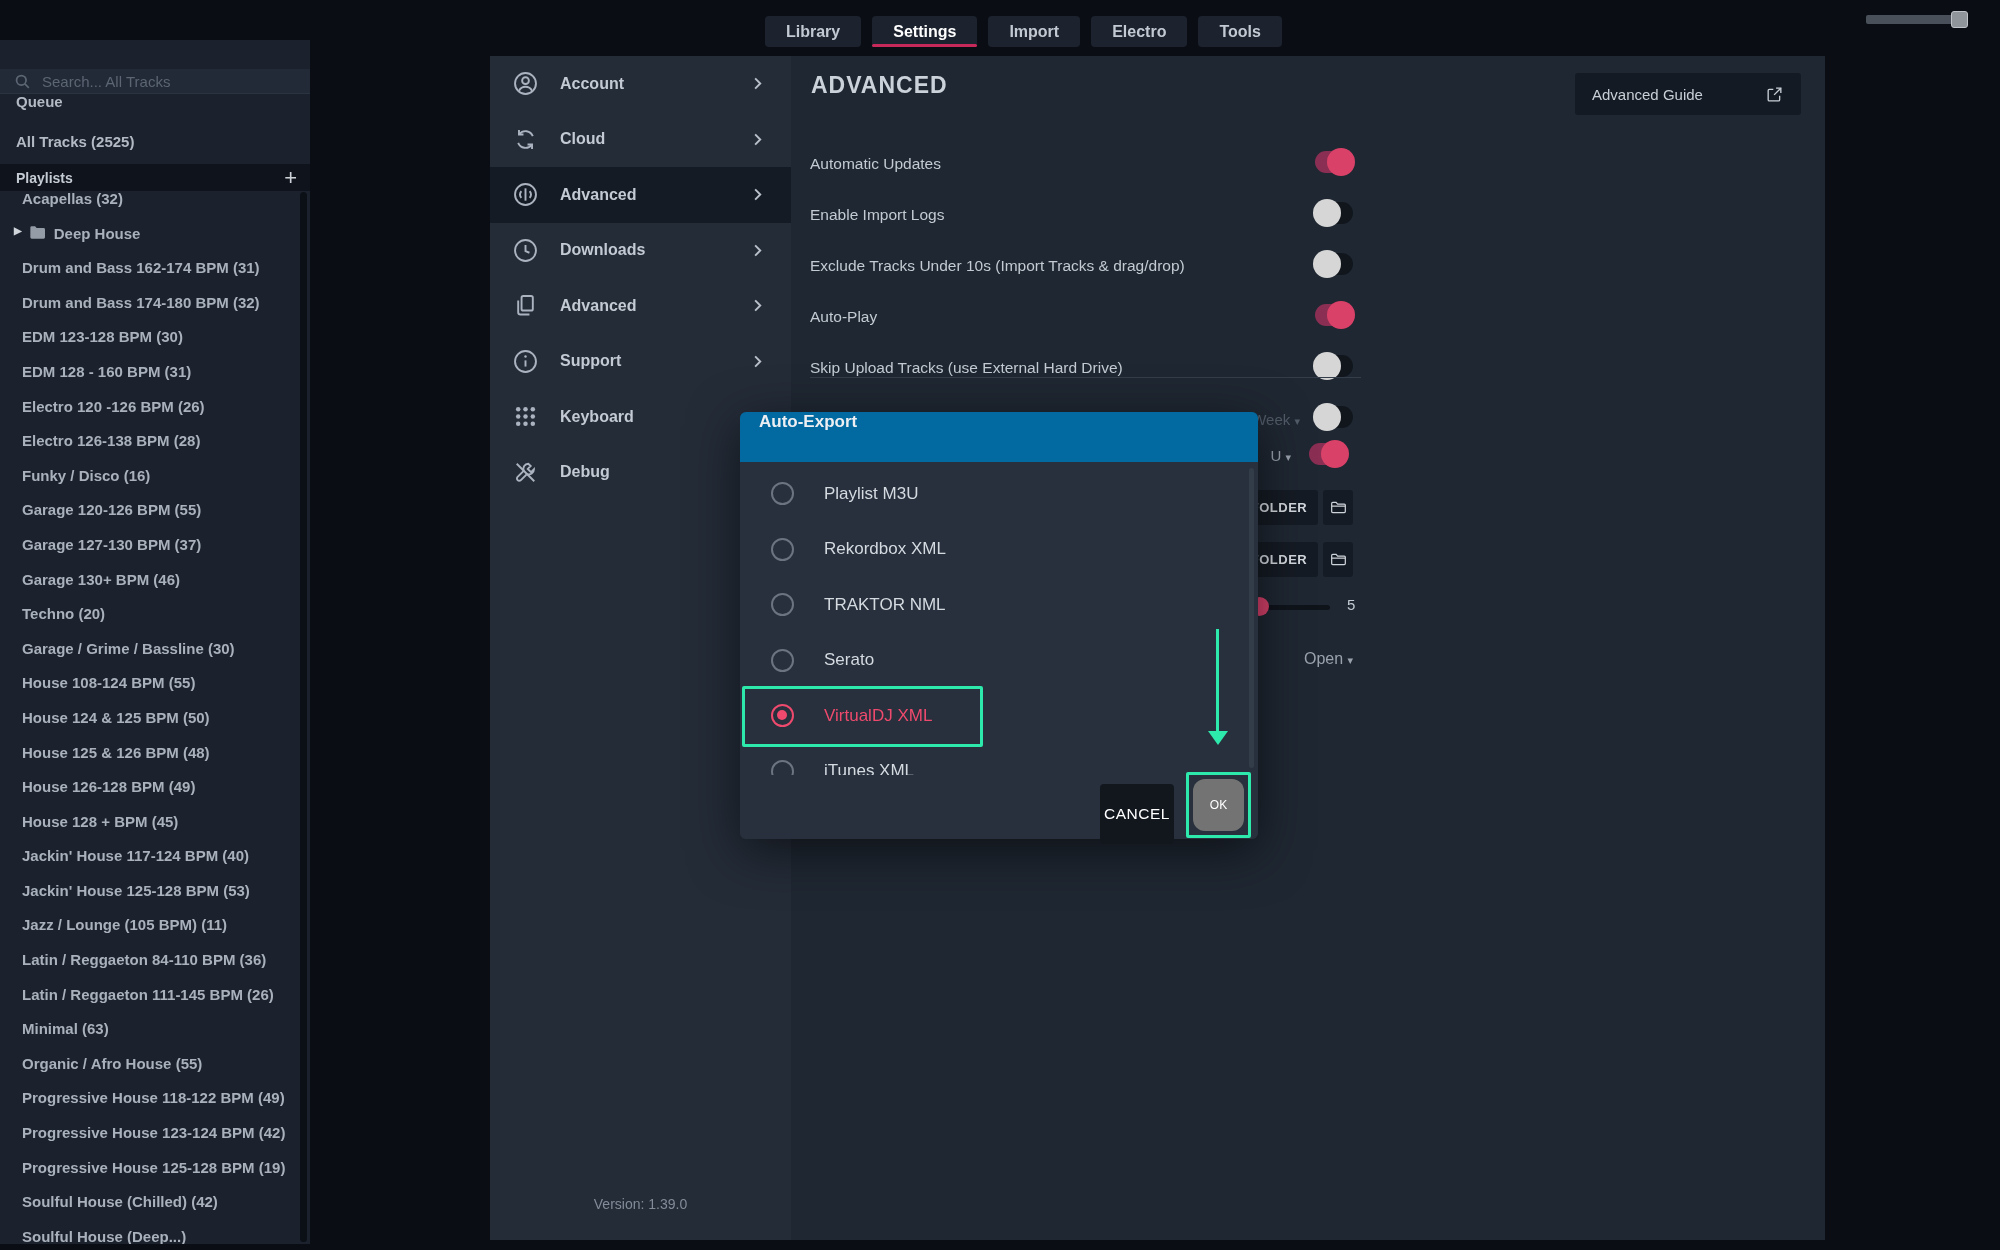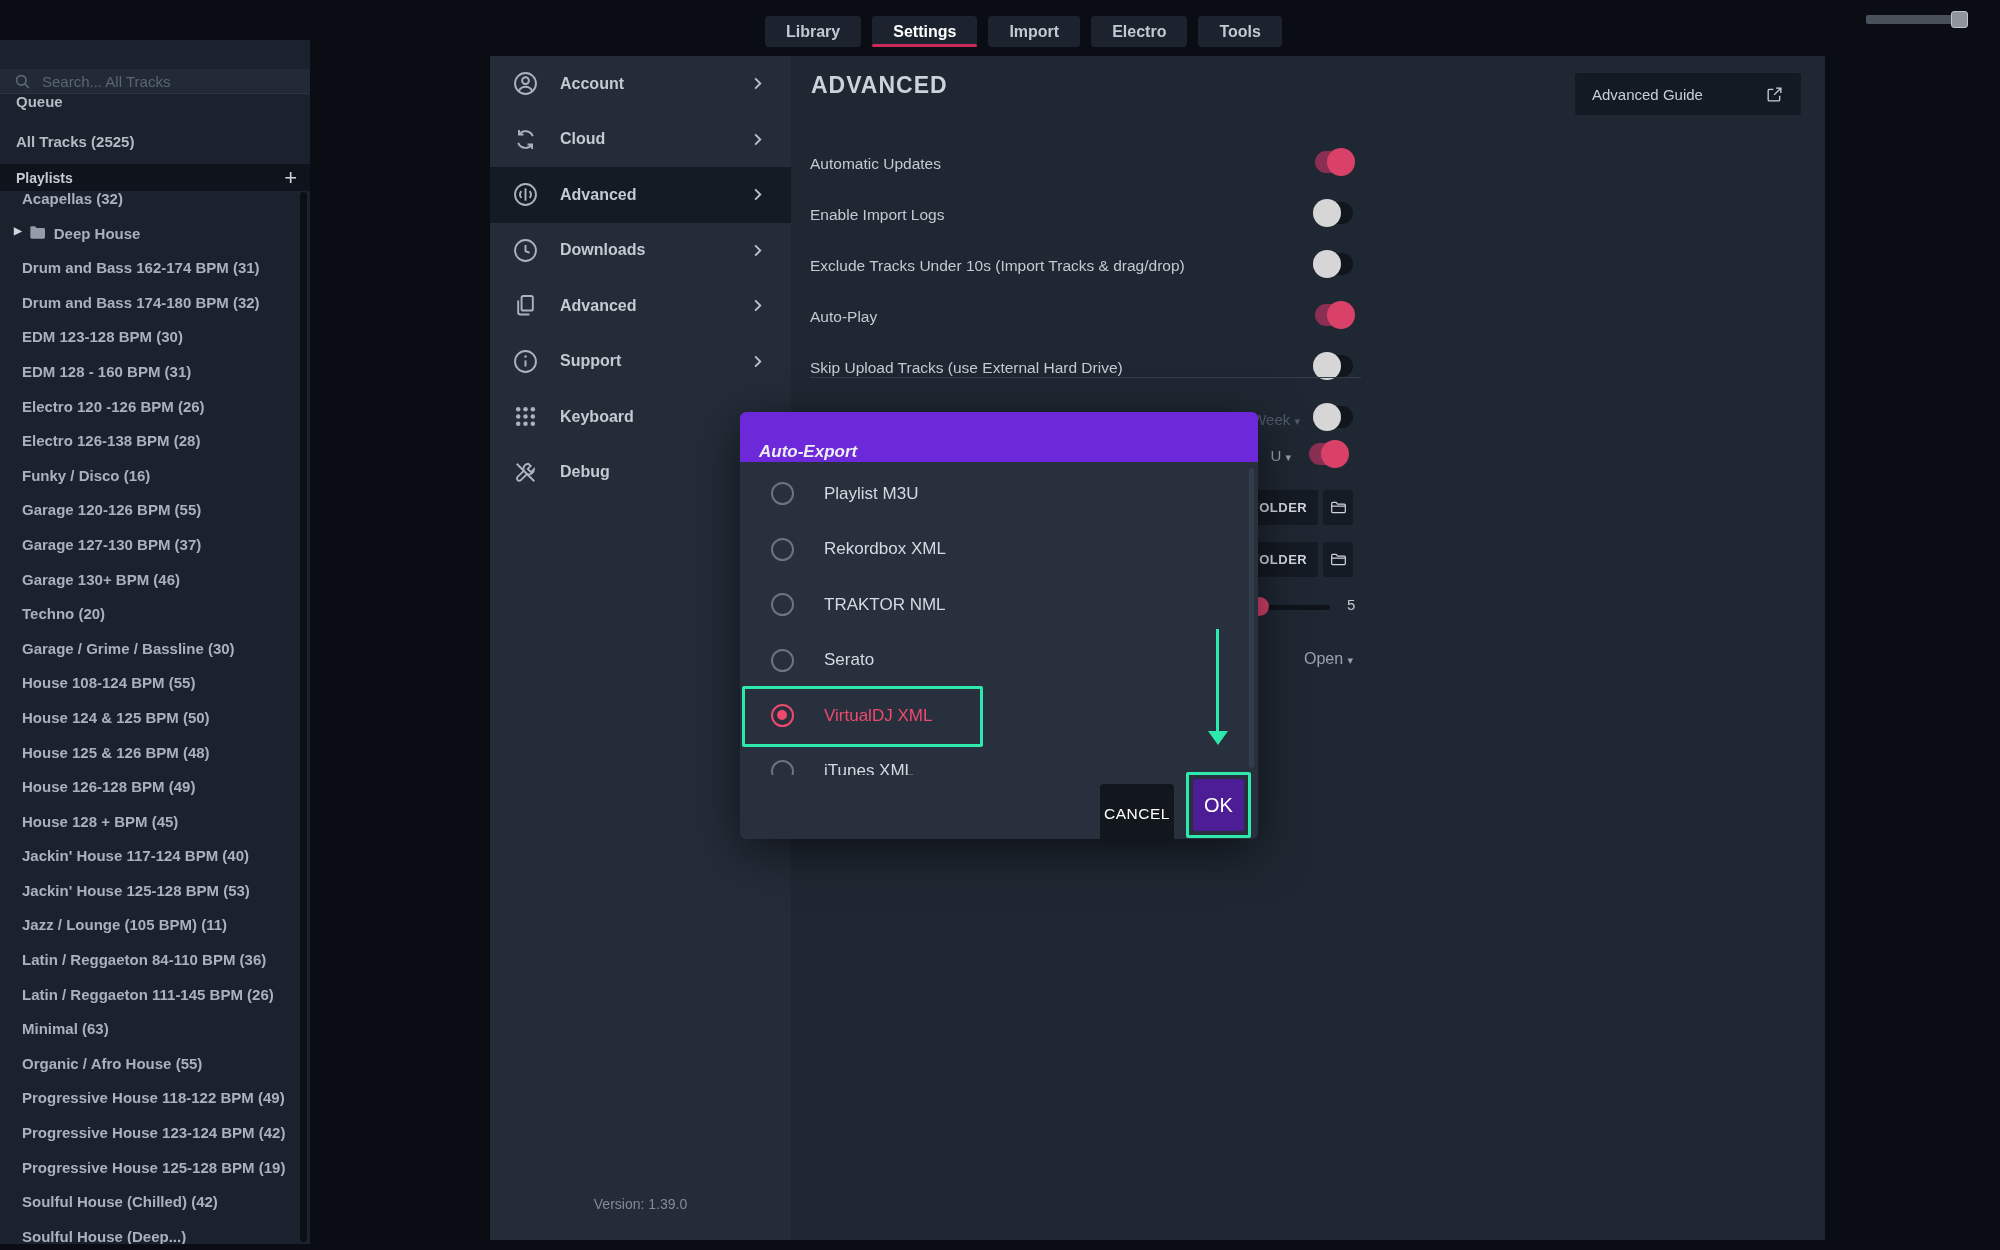--- a/index.html
+++ b/index.html
@@ -98,8 +98,8 @@
   
   .modal { position:absolute; left:740px; top:412px; width:518px; height:427px; border-radius:6px;
            box-shadow:0 12px 50px rgba(0,0,0,0.55); z-index:20; }
-  .modal-header { height:50px; background:#6d28d9; border-radius:6px 6px 0 0; display:flex;
-                  align-items:flex-end; padding-left:19px; color:#edeff2; font-size:17px; font-weight:700;font-style:italic; }
+  .modal-header { height:50px; background:#0369a1; border-radius:6px 6px 0 0; display:flex;
+                  align-items:flex-start; padding-left:19px; color:#edeff2; font-size:17px; font-weight:700; }
   .modal-body { position:relative; height:377px; background:#27303c; border-radius:0 0 6px 6px; overflow:hidden; }
   .opt-list { position:absolute; top:4px; left:0; right:0; height:309px; overflow:hidden; }
   .opt { height:55.5px; display:flex; align-items:center; padding-left:31px; cursor:pointer; }

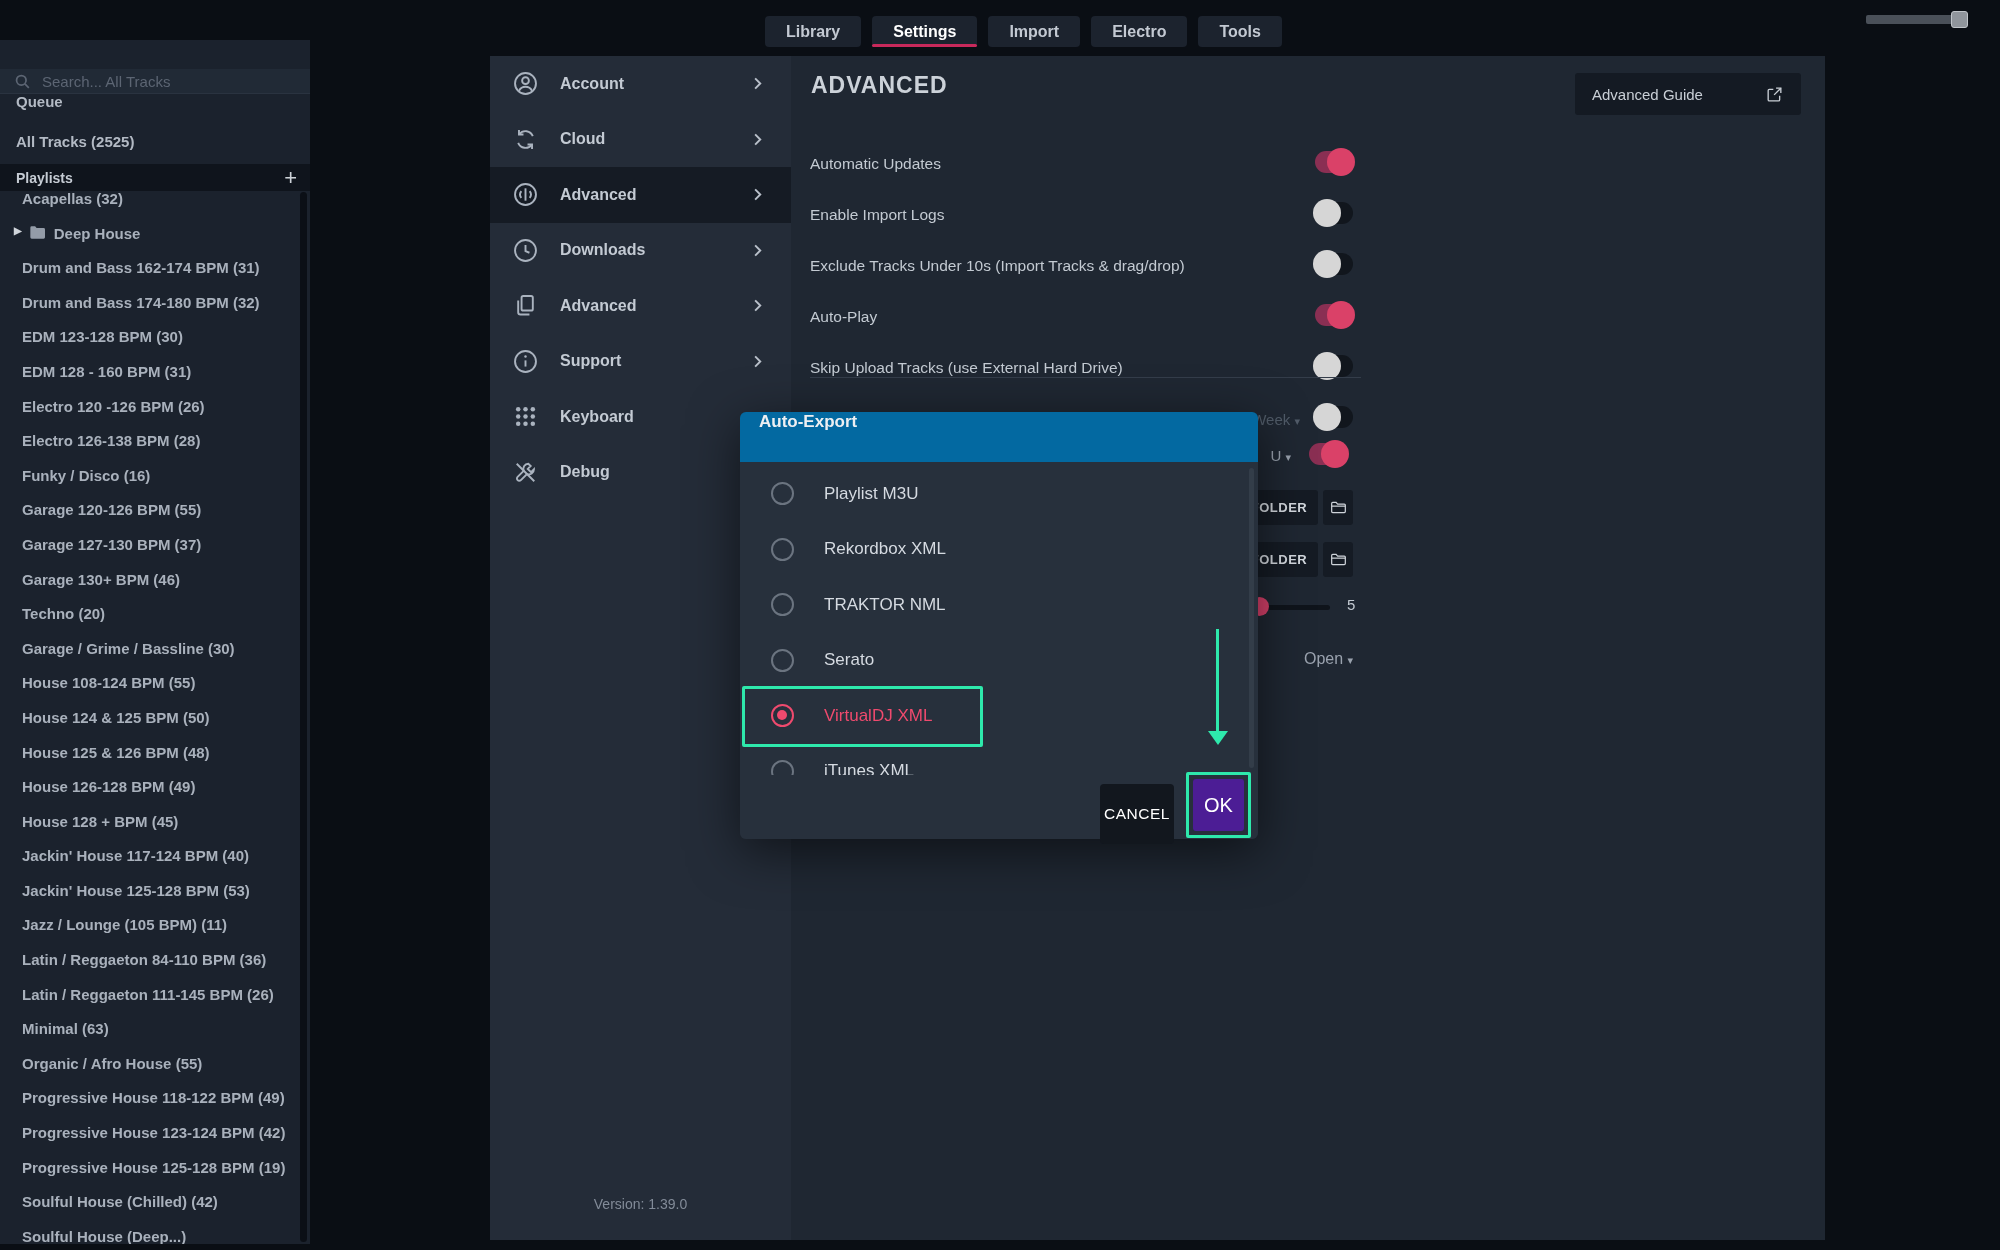--- a/index.html
+++ b/index.html
@@ -114,8 +114,8 @@
   .cancel-btn { position:absolute; left:360px; top:372px; width:74px; height:60px; background:#12171e;
                 border-radius:4px; color:#ffffff; font-size:15.5px; letter-spacing:0.5px; display:flex;
                 align-items:center; justify-content:center; cursor:pointer; }
-  .ok-btn { position:absolute; left:453px; top:367px; width:51px; height:52px; background:#4c1d95;
-            border-radius:3px; color:#ffffff; font-size:20px; display:flex; align-items:center;
+  .ok-btn { position:absolute; left:453px; top:367px; width:51px; height:52px; background:#737373;
+            border-radius:12px; color:#ffffff; font-size:12px; display:flex; align-items:center;
             justify-content:center; cursor:pointer; z-index:2; }
   .ok-hl { position:absolute; left:446px; top:360px; width:65px; height:66px;
            border:3px solid #2ee9ac; border-radius:2px; z-index:30; pointer-events:none; }

